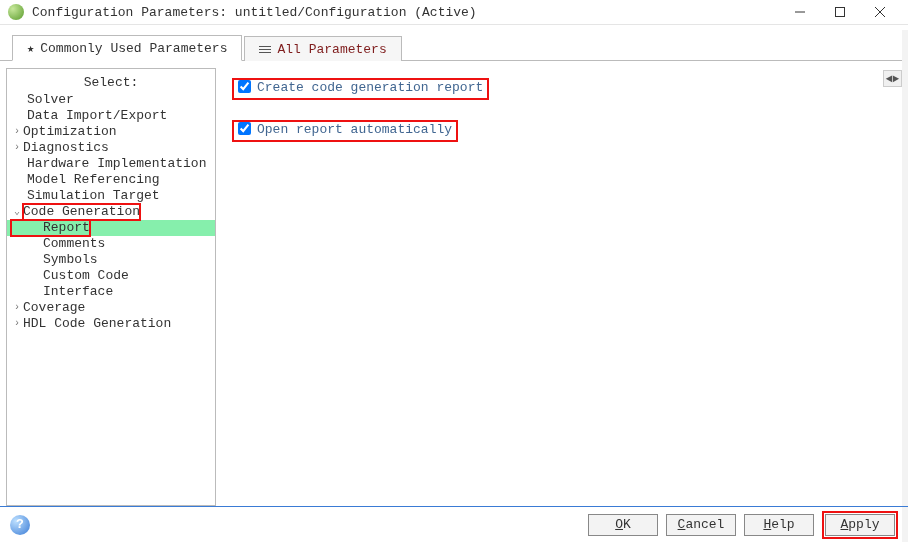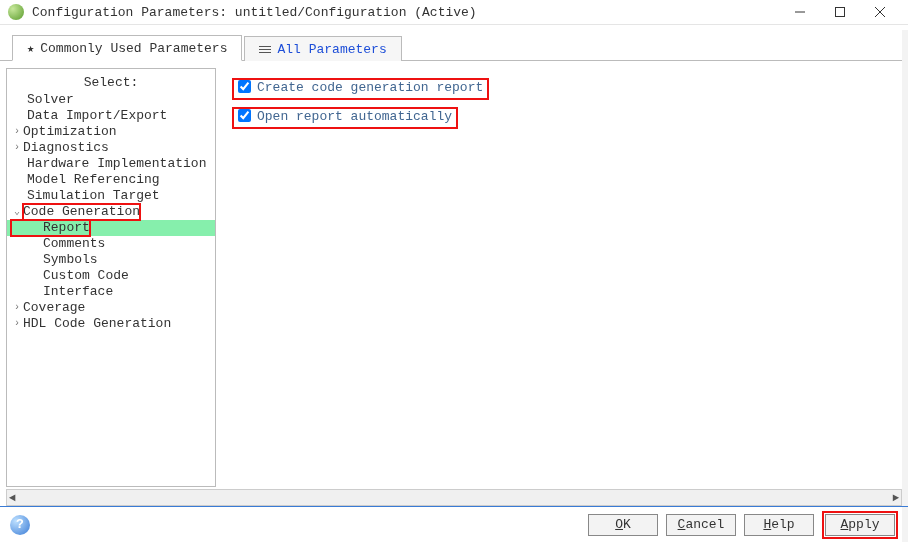--- a/index.html
+++ b/index.html
@@ -45,7 +45,7 @@
       margin-right:2px;
       display:flex;align-items:center;gap:6px;
       position:relative; top:1px;
-      color:#1d4ed8;
+      color:#7f1d1d;
     }
     .tab.active{
       background:#fff;

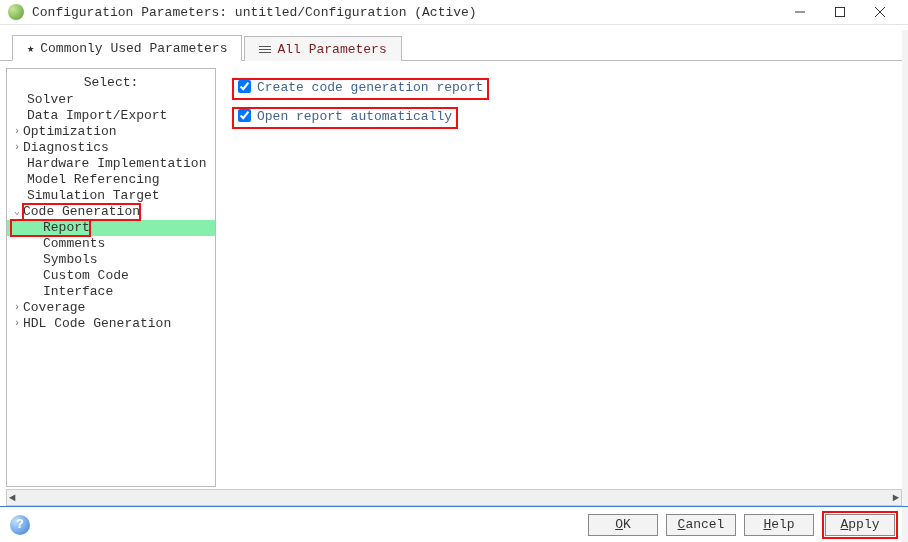--- a/index.html
+++ b/index.html
@@ -60,7 +60,7 @@
     .body-wrap{
       position:absolute;
       top:68px; left:6px; right:6px; bottom:36px;
-      display:flex; flex-direction:column;
+      display:flex; flex-direction:row;
     }
     .content-row{ flex:1; display:flex; min-height:0; }
 

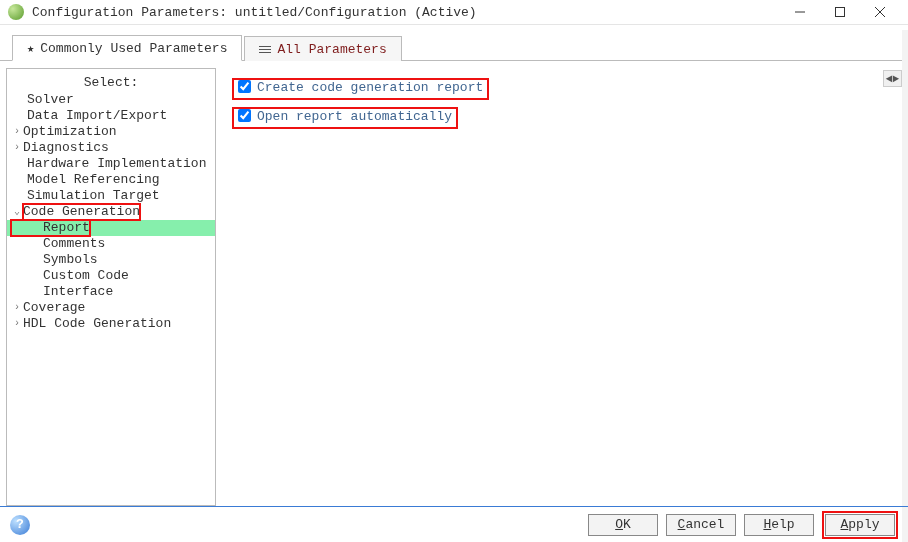--- a/index.html
+++ b/index.html
@@ -95,7 +95,7 @@
     }
     .opt input{width:13px;height:13px;}
     .opt label{color:#416691;}
-    .opt + .opt{margin-top:7px;}
+    .opt + .opt{margin-top:20px;}
     .hlbox{border:2px solid #e11;}
 
     

